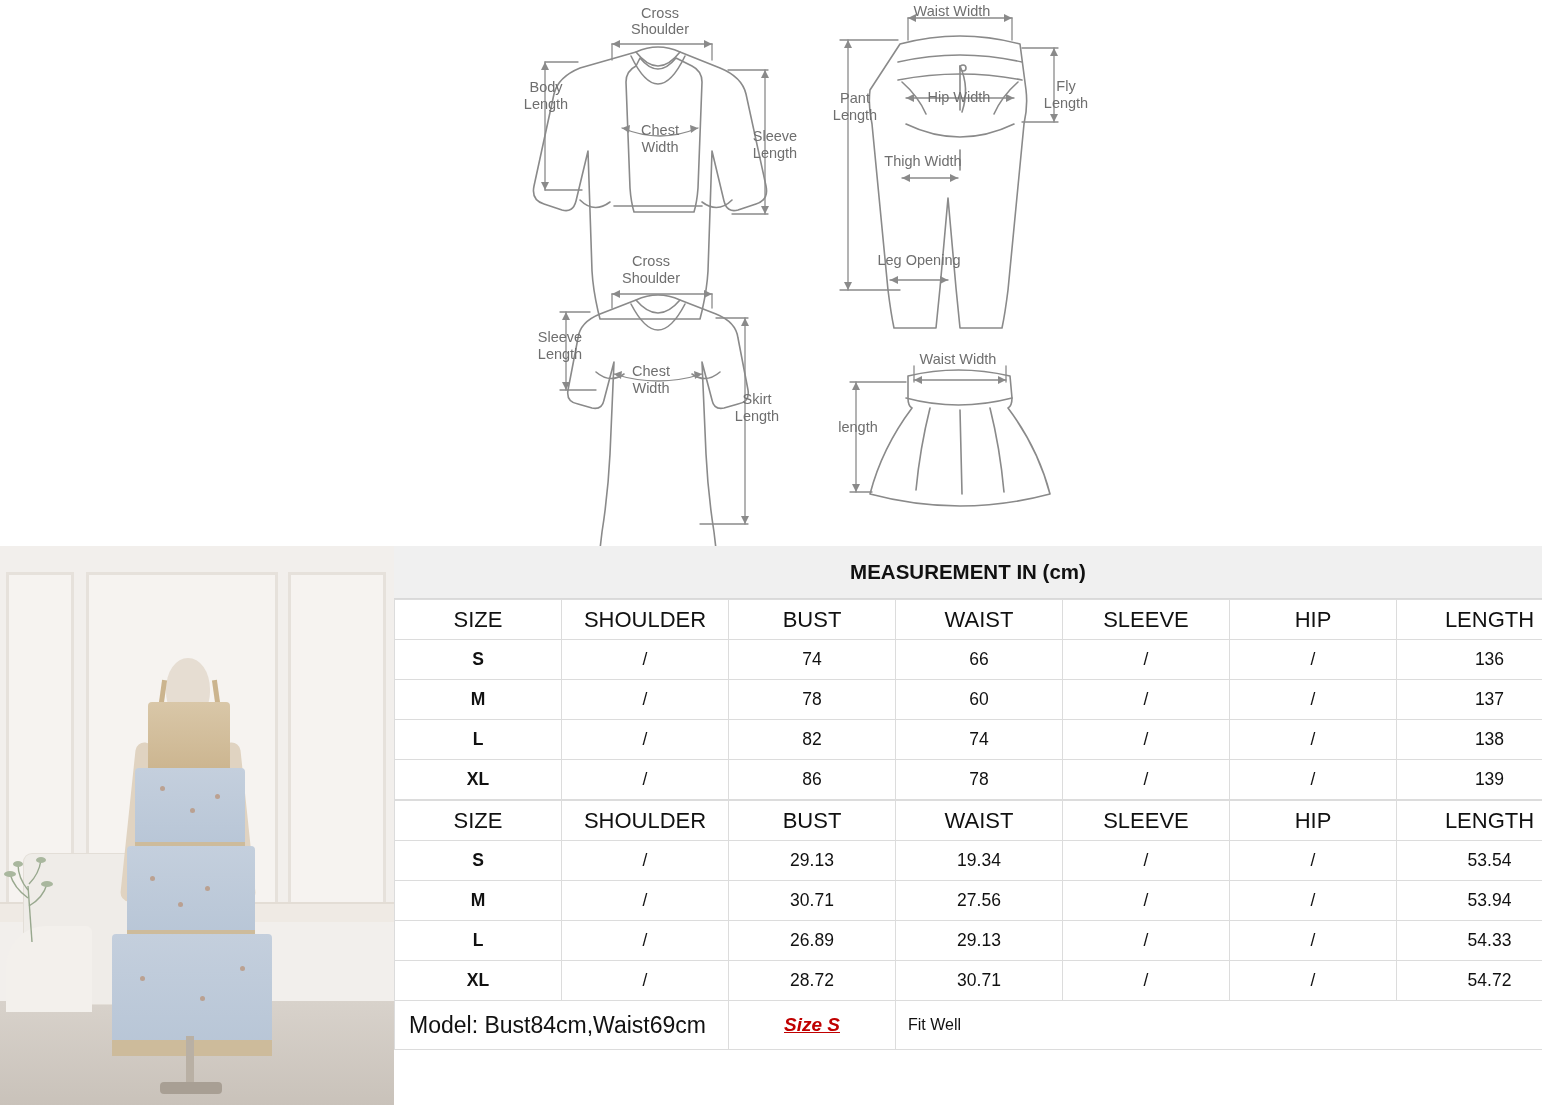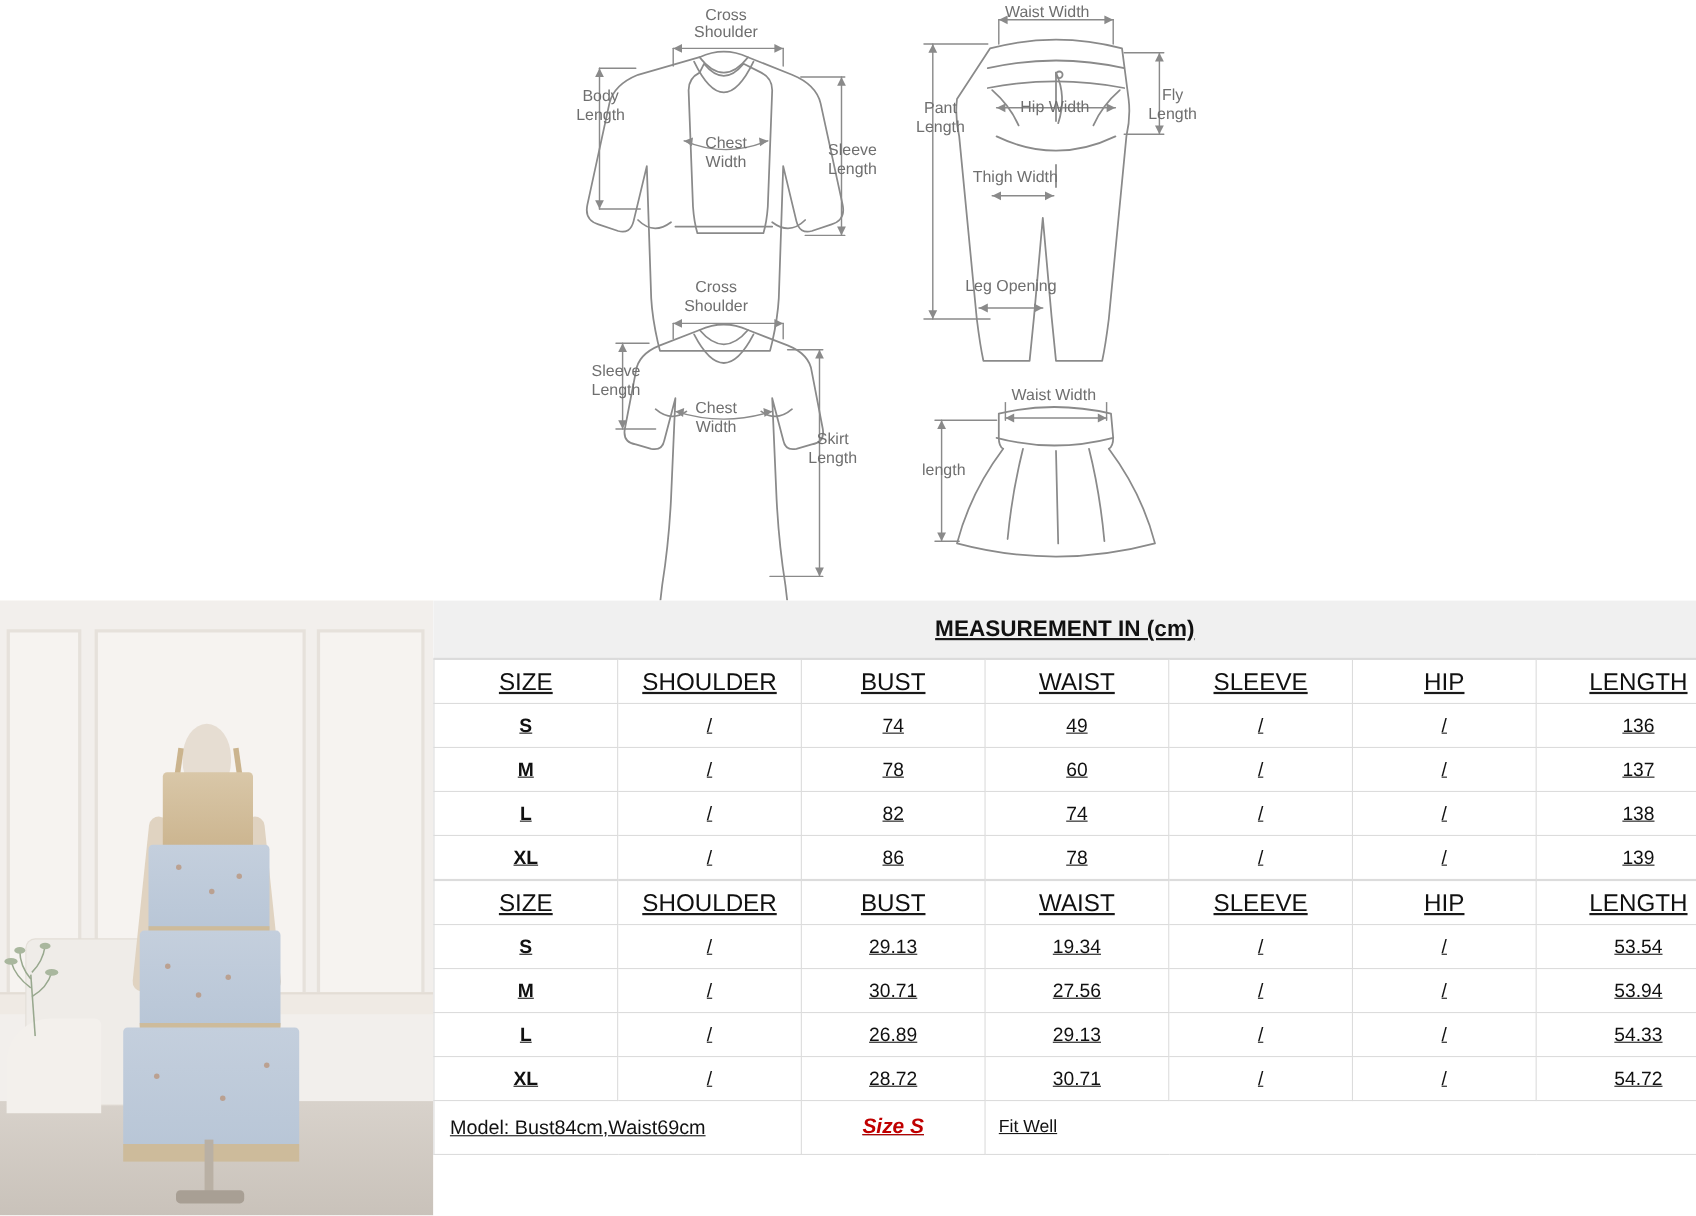--- a/index.html
+++ b/index.html
@@ -29,7 +29,7 @@
     position:relative;width:394px;height:559px;overflow:hidden;
     background:linear-gradient(#f3f0ec,#e9e5e0);
   }
-  .table-wrap{width:1148px;height:559px;background:#ffffff;position:relative;text-decoration:underline;}
+  .table-wrap{width:1148px;height:559px;background:#ffffff;position:relative;}
 
   
   .wall{position:absolute;left:0;top:0;width:394px;height:470px;background:#f2efec;}

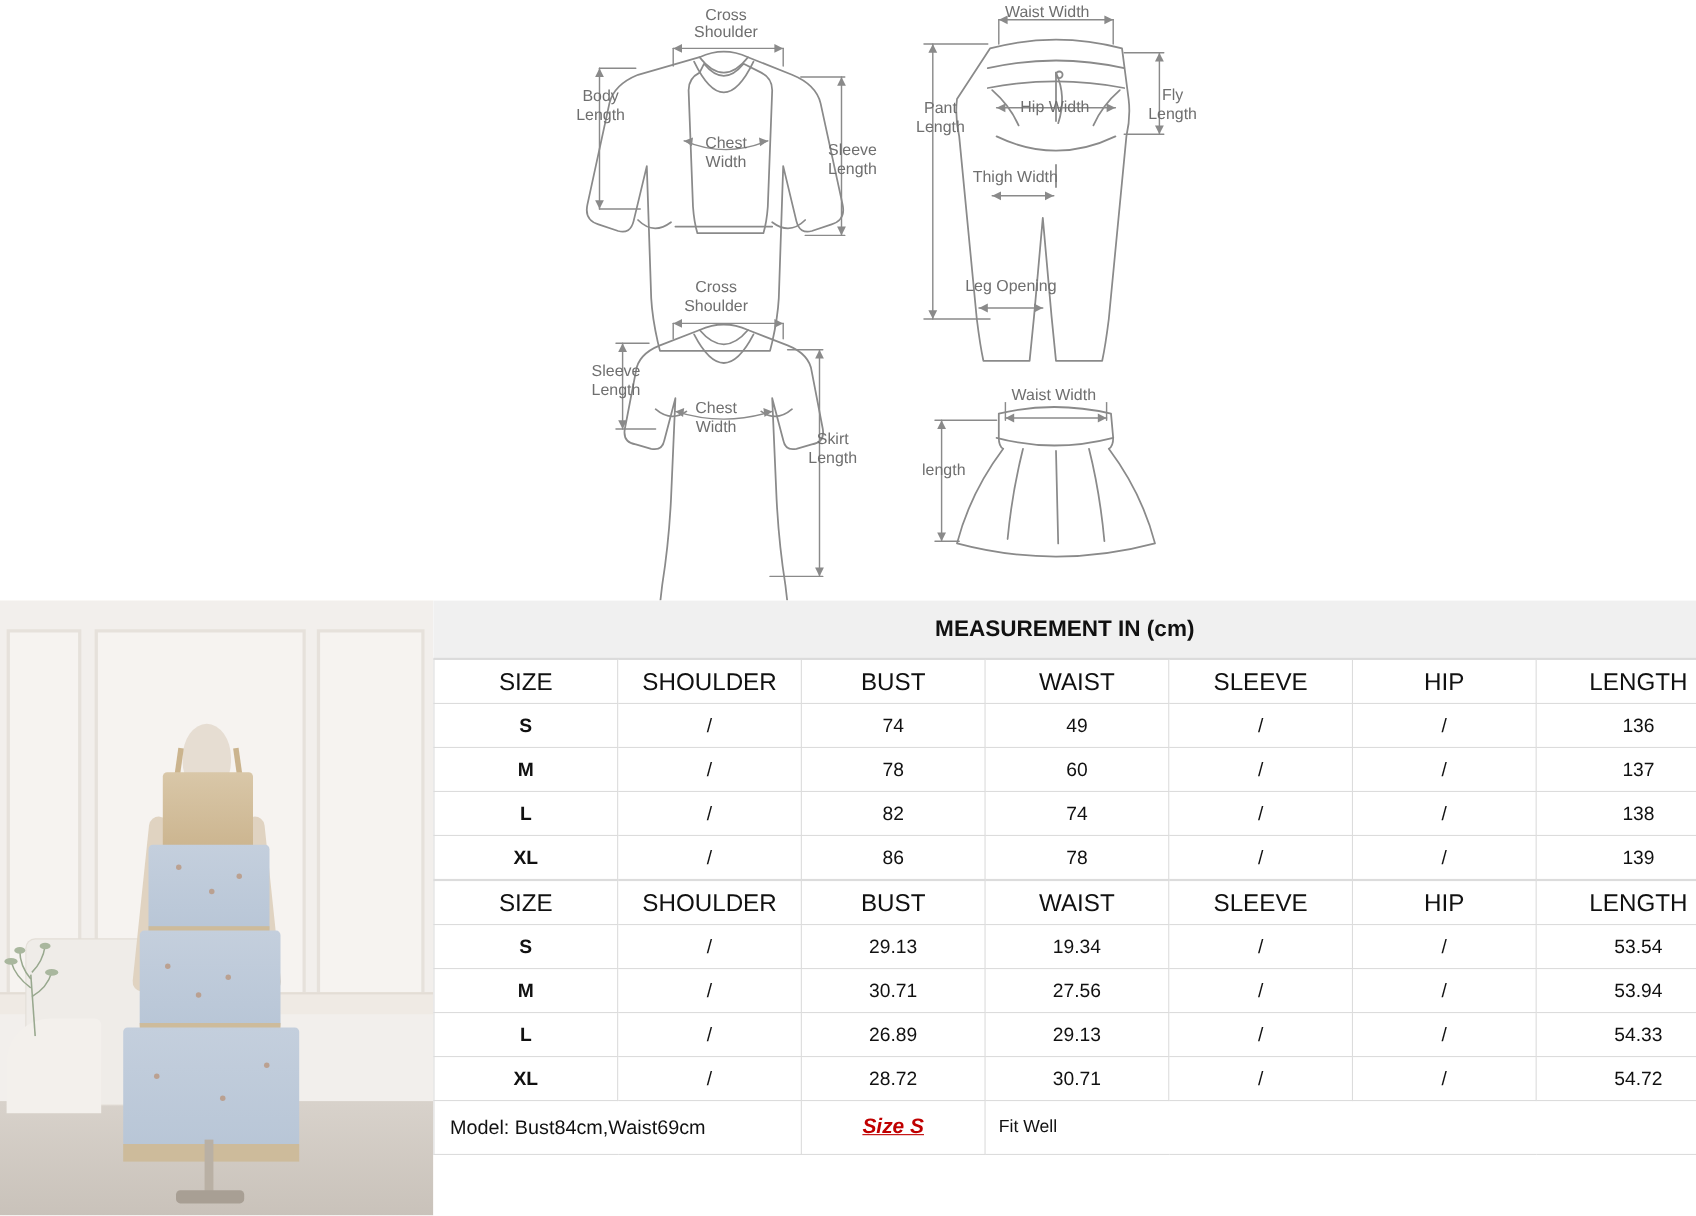--- a/index.html
+++ b/index.html
@@ -355,7 +355,7 @@
           <td class="size-cell">S</td>
           <td>/</td>
           <td>74</td>
-          <td>49</td>
+          <td>66</td>
           <td>/</td>
           <td>/</td>
           <td>136</td>

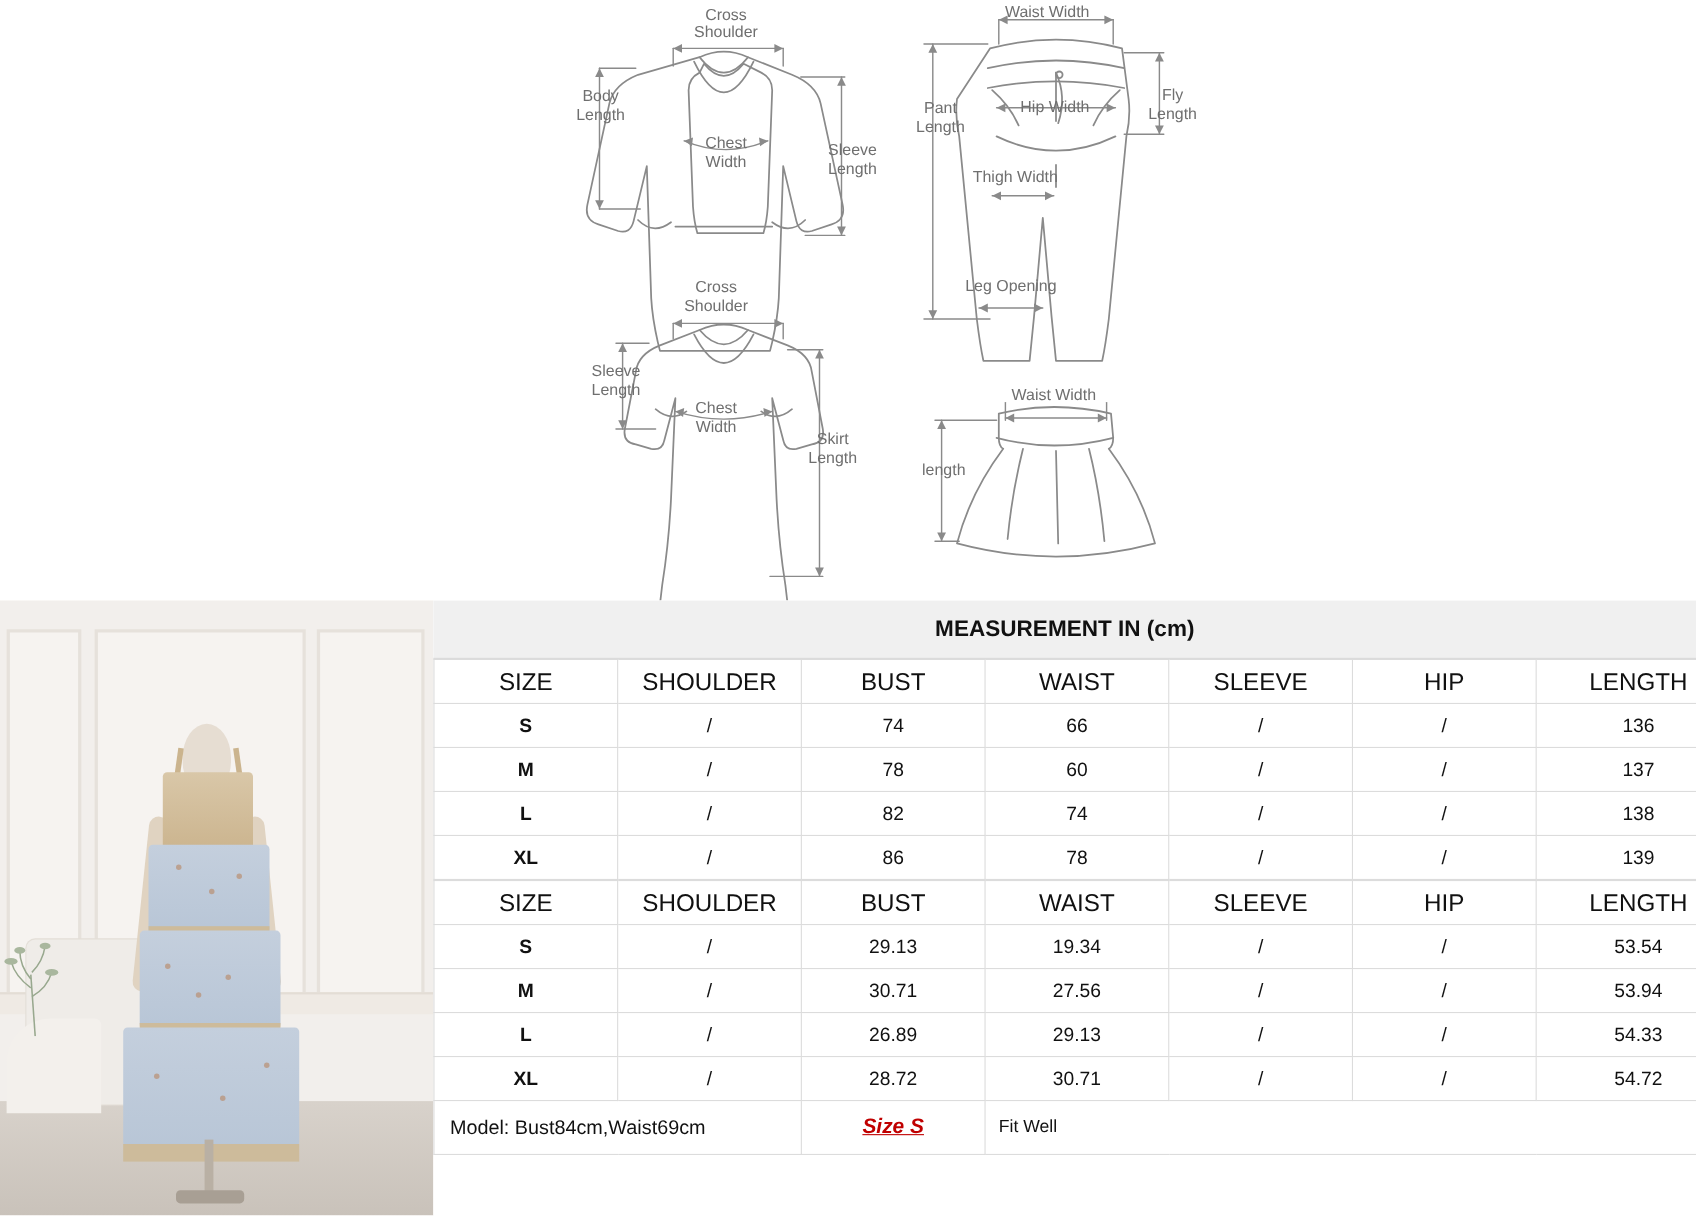--- a/index.html
+++ b/index.html
@@ -89,7 +89,7 @@
   col.c-length{width:186px;}
 
   .footer-row td{height:48px;}
-  .f-model{font-size:18px;text-align:left;padding-left:14px;white-space:nowrap;}
+  .f-model{font-size:23px;text-align:left;padding-left:14px;white-space:nowrap;}
   .f-size{color:#c00000;font-style:italic;font-weight:bold;font-size:19px;text-decoration:underline;}
   .f-fit{font-size:16px;text-align:left;padding-left:12px;}
 </style>

